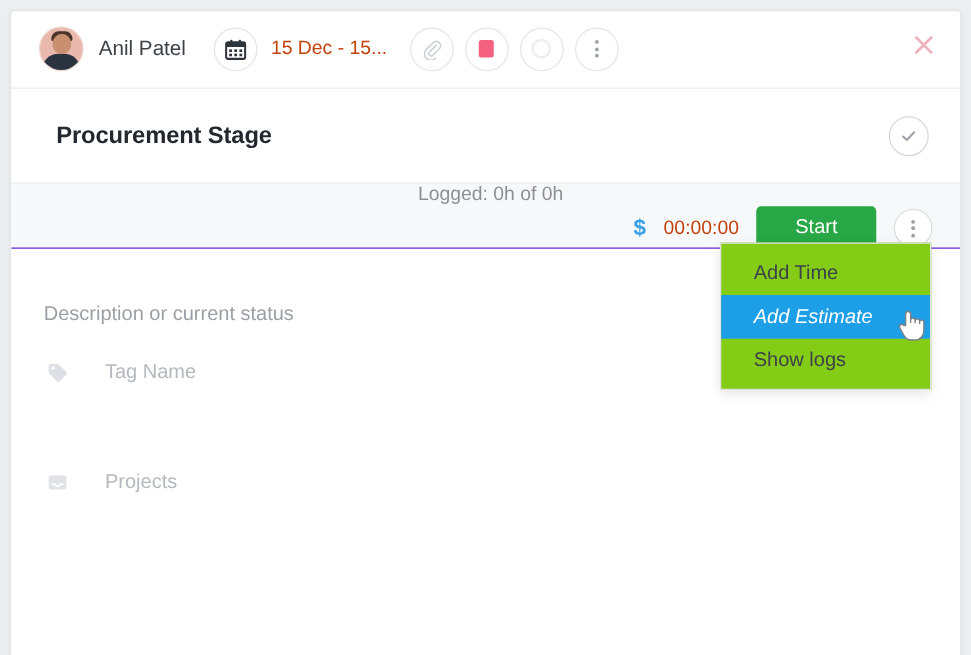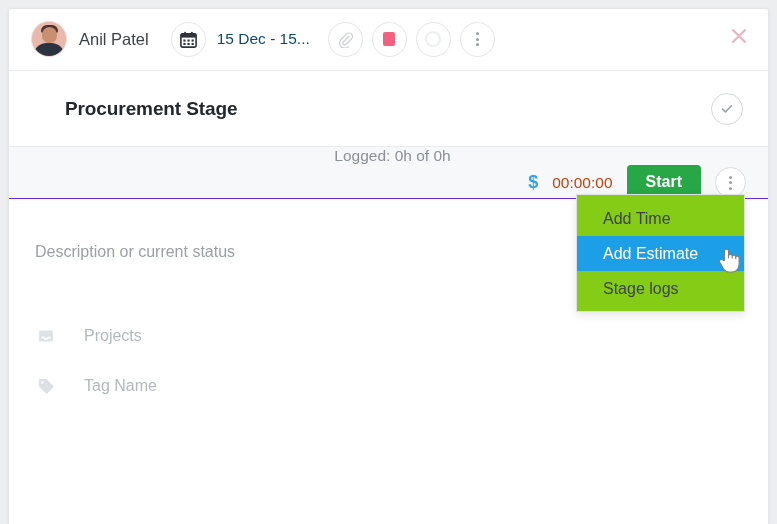--- a/index.html
+++ b/index.html
@@ -93,7 +93,7 @@
   .date-label {
     margin-left: 11px;
     font-size: 15.5px;
-    color: #0c4a6e;
+    color: #c2410c;
     white-space: nowrap;
   }
 

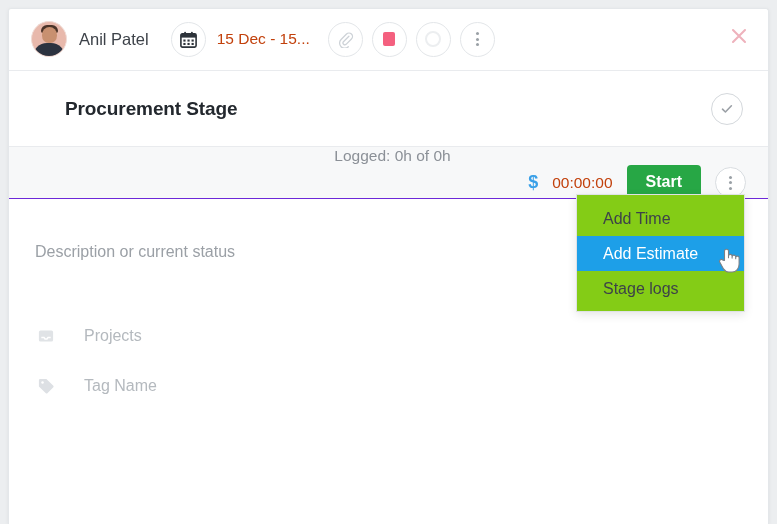--- a/index.html
+++ b/index.html
@@ -133,7 +133,7 @@
     border-bottom: 1px solid #e9ebee;
     display: flex;
     align-items: center;
-    padding: 0 22px 0 56px;
+    padding: 0 22px 0 36px;
   }
   .task-title {
     font-size: 19px;

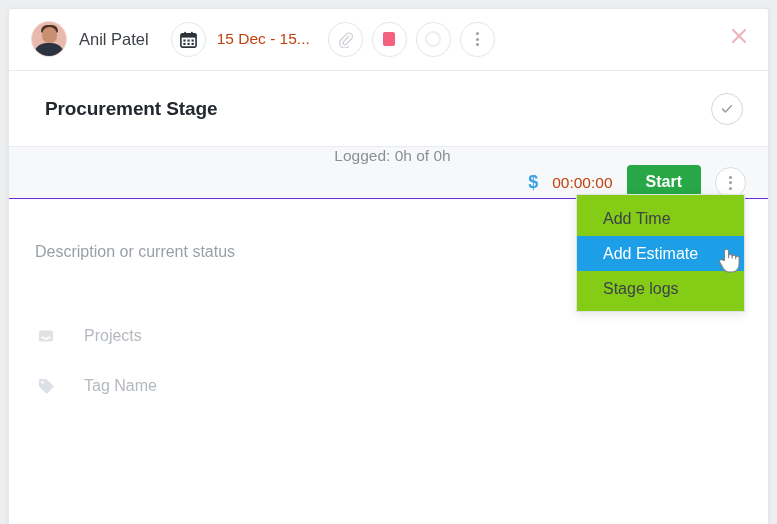--- a/index.html
+++ b/index.html
@@ -188,10 +188,9 @@
     border: none;
     border-radius: 4px;
     font-size: 16px;
-    padding: 8px 19px 9px;
+    padding: 8px 31px 9px;
     font-family: "Liberation Sans", sans-serif;
     cursor: pointer;
-    font-weight: bold;
   }
   .menu-circle {
     width: 31px; height: 31px;

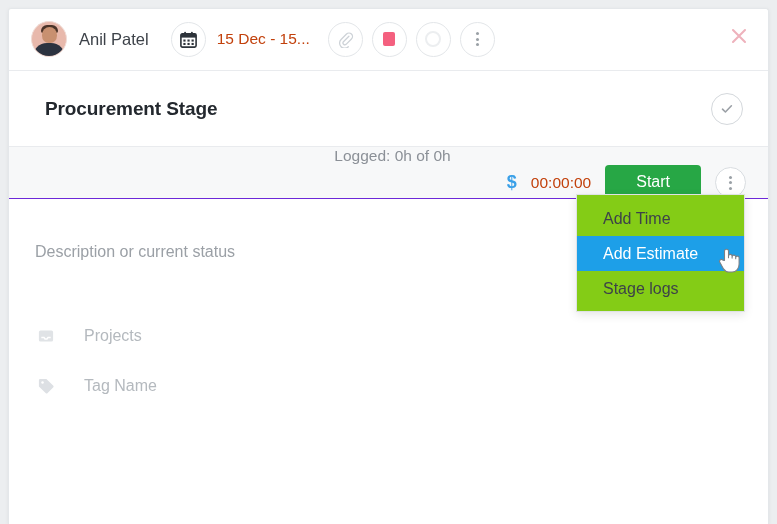--- a/index.html
+++ b/index.html
@@ -226,6 +226,7 @@
   .dd-item.active {
     background: #1d9fe8;
     color: #ffffff;
+    font-style: italic;
   }
 
   .cursor-hand {

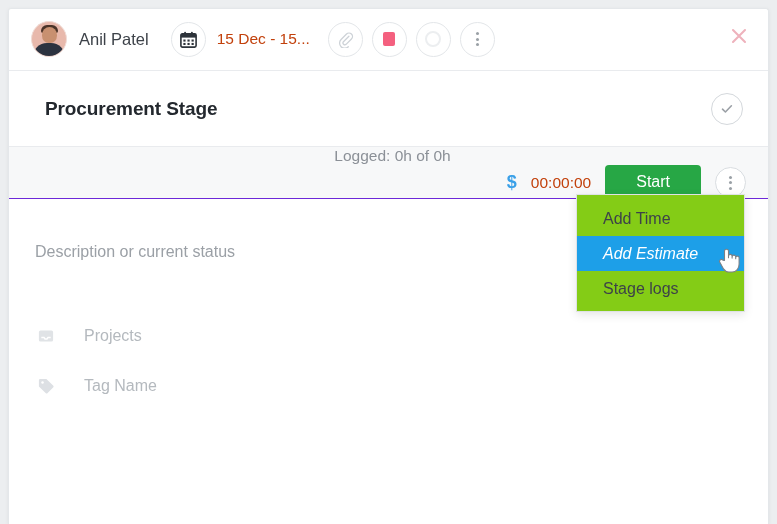--- a/index.html
+++ b/index.html
@@ -387,7 +387,7 @@
   <div class="dropdown">
     <div class="dd-item">Add Time</div>
     <div class="dd-item active">Add Estimate</div>
-    <div class="dd-item">Stage logs</div>
+    <div class="dd-item">Show logs</div>
   </div>
 
   <svg class="cursor-hand" viewBox="0 0 26 30">

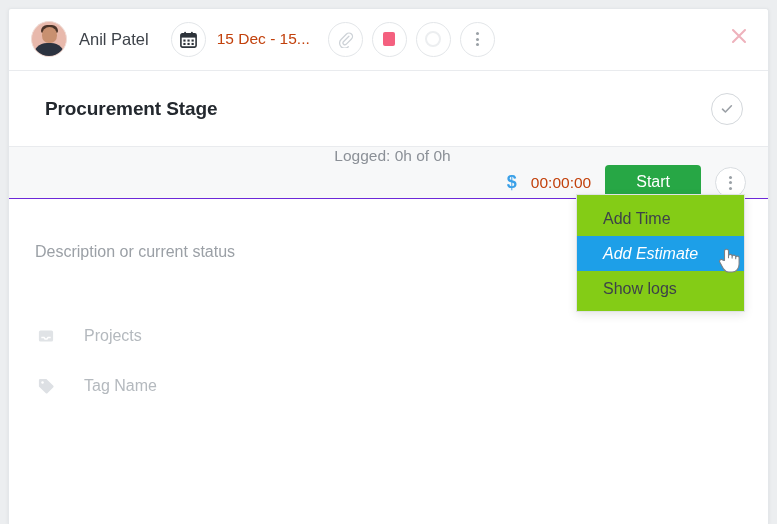--- a/index.html
+++ b/index.html
@@ -362,6 +362,16 @@
   <div class="body-area">
     <div class="description">Description or current status</div>
 
+    <div class="field-row tags">
+      <span class="field-icon">
+        <svg width="16" height="16" viewBox="0 0 16 16">
+          <path d="M8.4 0.9 L15.1 7.6 a1.4 1.4 0 0 1 0 2 L9.6 15.1 a1.4 1.4 0 0 1-2 0 L0.9 8.4 V2.3 A1.4 1.4 0 0 1 2.3 0.9 Z" fill="#dde0e4"></path>
+          <circle cx="4.5" cy="4.5" r="1.25" fill="#ffffff"></circle>
+        </svg>
+      </span>
+      <span class="field-label">Tag Name</span>
+    </div>
+
     <div class="field-row projects">
       <span class="field-icon">
         <svg width="16" height="14" viewBox="0 0 16 14">
@@ -372,16 +382,6 @@
       <span class="field-label">Projects</span>
     </div>
 
-    <div class="field-row tags">
-      <span class="field-icon">
-        <svg width="16" height="16" viewBox="0 0 16 16">
-          <path d="M8.4 0.9 L15.1 7.6 a1.4 1.4 0 0 1 0 2 L9.6 15.1 a1.4 1.4 0 0 1-2 0 L0.9 8.4 V2.3 A1.4 1.4 0 0 1 2.3 0.9 Z" fill="#dde0e4"></path>
-          <circle cx="4.5" cy="4.5" r="1.25" fill="#ffffff"></circle>
-        </svg>
-      </span>
-      <span class="field-label">Tag Name</span>
-    </div>
-
   </div>
 
   <div class="dropdown">

